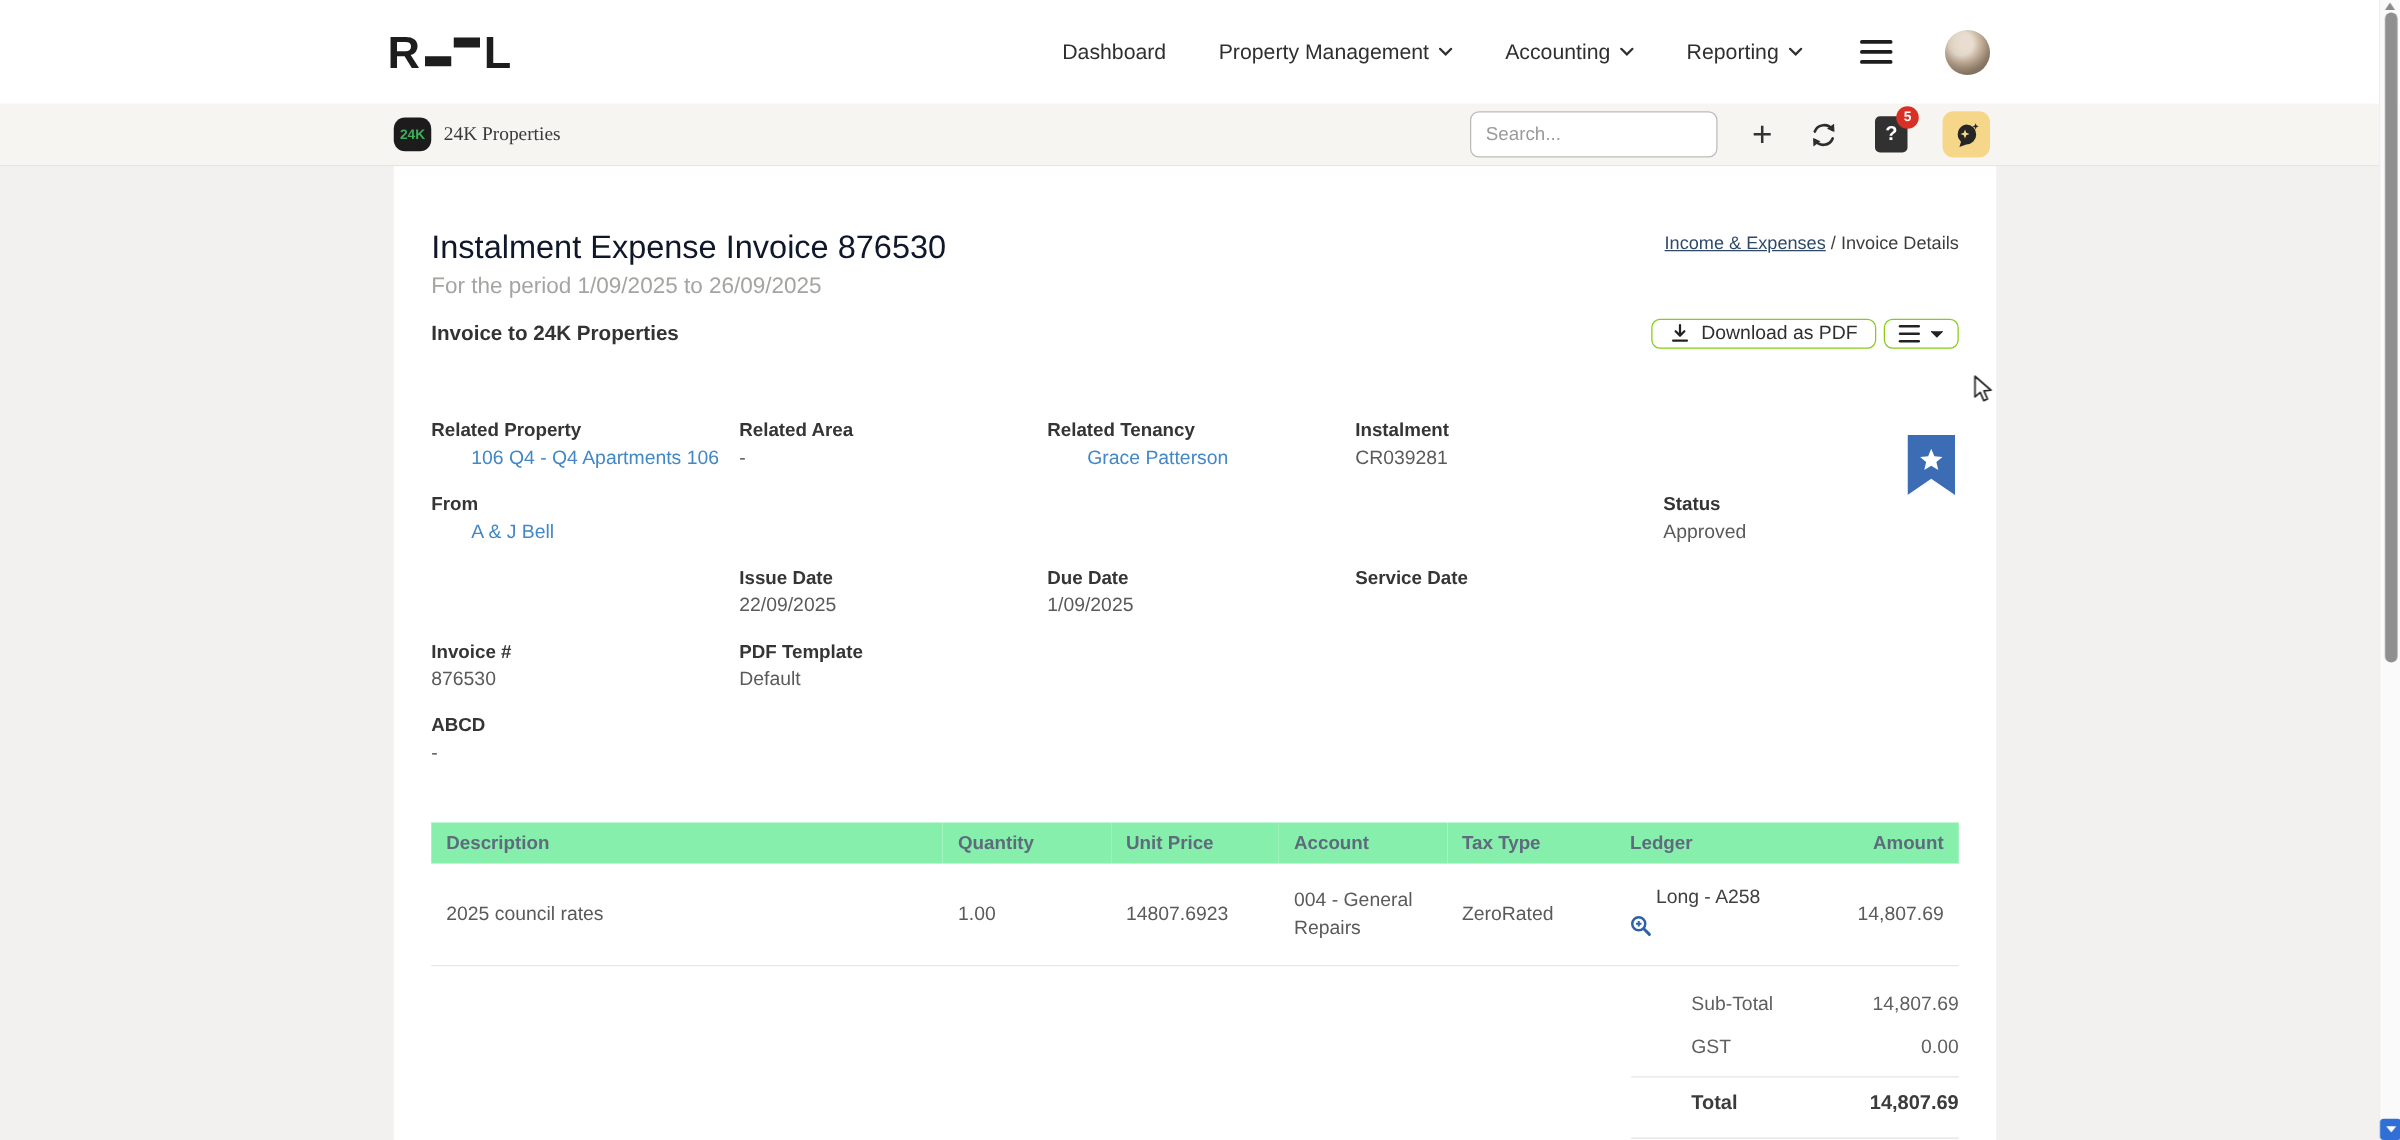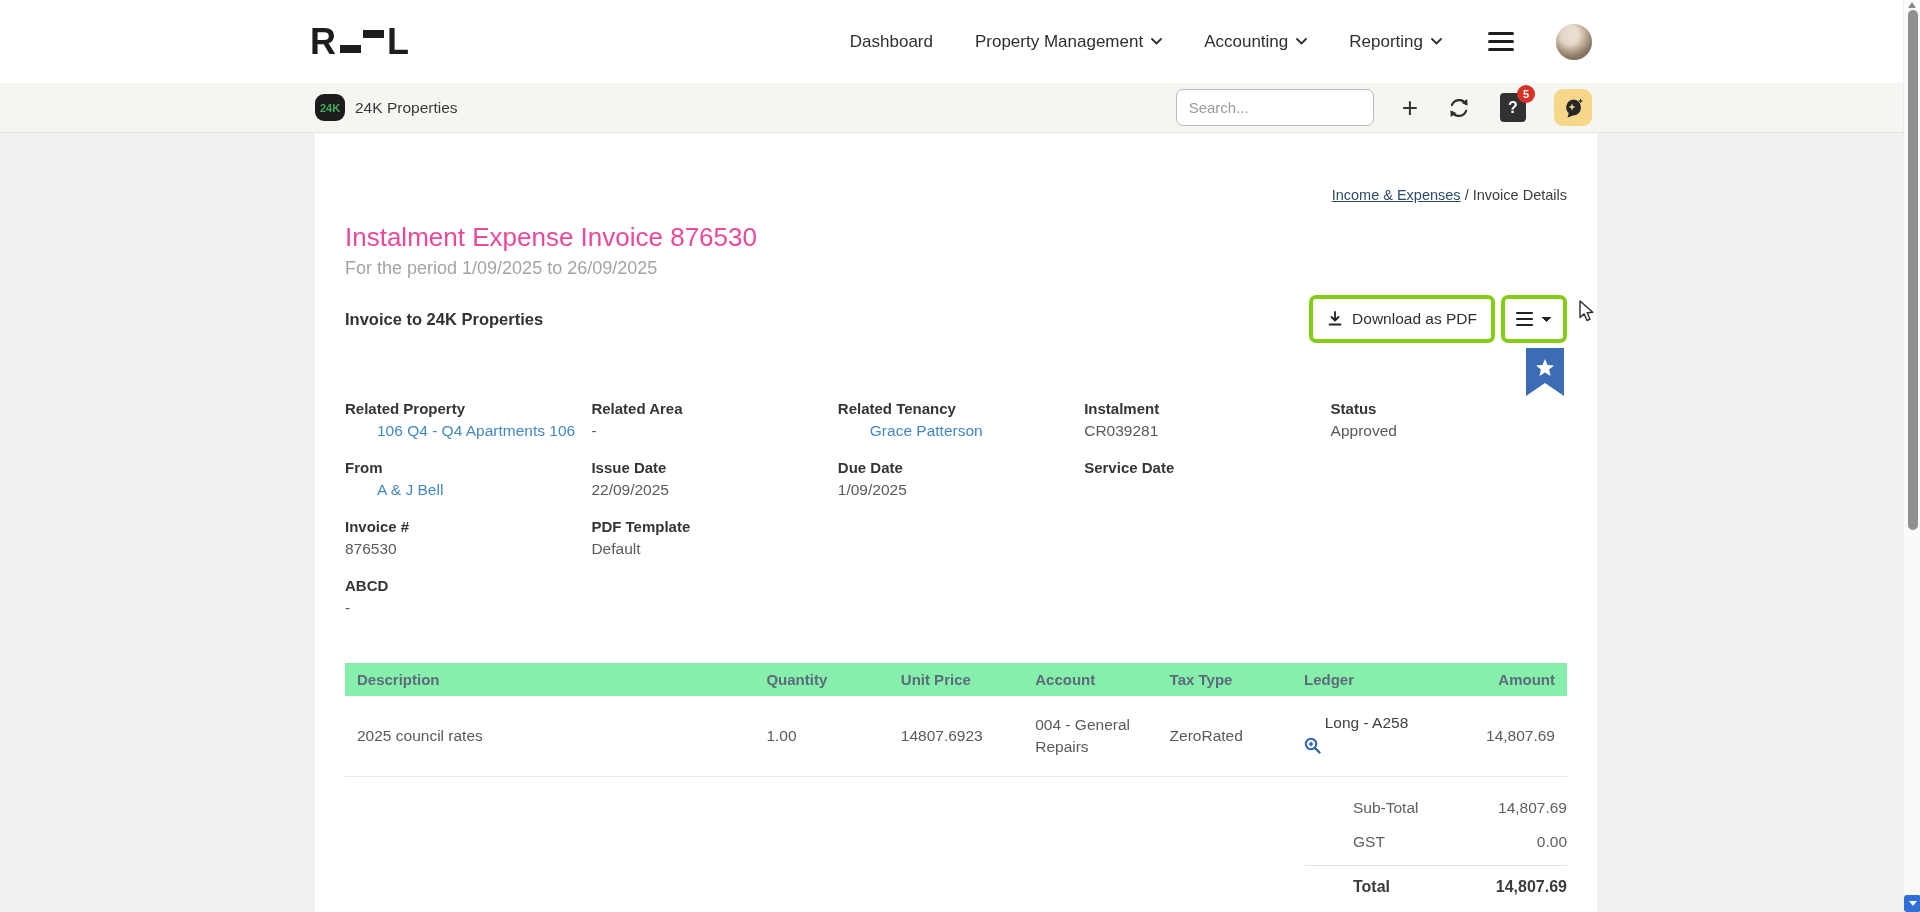--- a/index.html
+++ b/index.html
@@ -31,7 +31,7 @@
   .org-badge { width:30px; height:27px; background:#1c1c1c; border-radius:9px;
     display:flex; align-items:center; justify-content:center; color:#3fae5a;
     font-size:11px; font-weight:bold; }
-  .org-name { font-size:15.5px; color:#3a3a3a; }
+  .org-name { font-size:15.5px; color:#3a3a3a;font-family:Liberation Serif, serif; }
   .tool-right { display:flex; align-items:center; gap:28px; }
   .search { width:198px; height:37px; border:1px solid #bdbbb7; border-radius:7px;
     background:#fff; padding:0 12px; font-size:15px; color:#6a6a6a; outline:none;

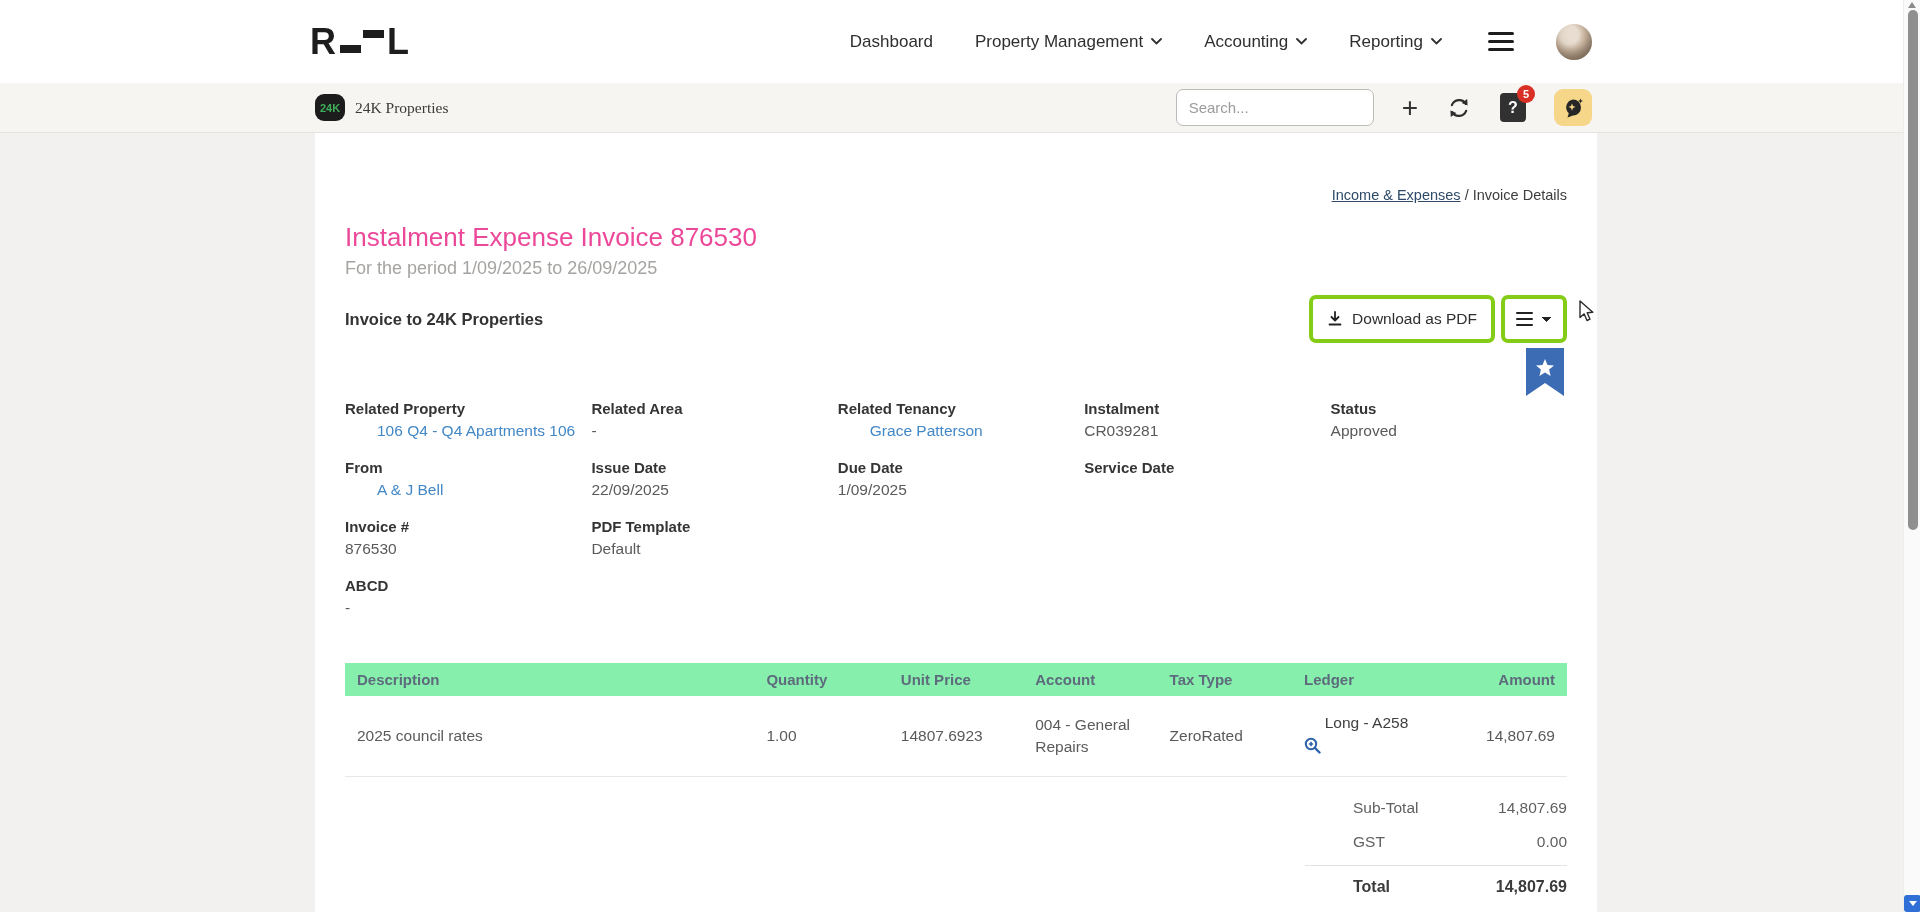--- a/index.html
+++ b/index.html
@@ -55,7 +55,7 @@
     background:#ffffff; padding:48px 30px 0 30px; }
 
   .head-row { display:flex; justify-content:space-between; align-items:flex-start; }
-  .page-title { font-size:26px; font-weight:400; color:#ec4899; line-height:32px;margin-top:40px; }
+  .page-title { font-size:26px; font-weight:400; color:#0f172a; line-height:32px; }
   .page-sub { margin-top:4px; font-size:18px; color:#a6a4a1; line-height:22px; }
   .breadcrumb { margin-top:6px; font-size:14.5px; color:#3d3d3d; }
   .breadcrumb a { color:#2f4a68; text-decoration:underline; cursor:pointer; }

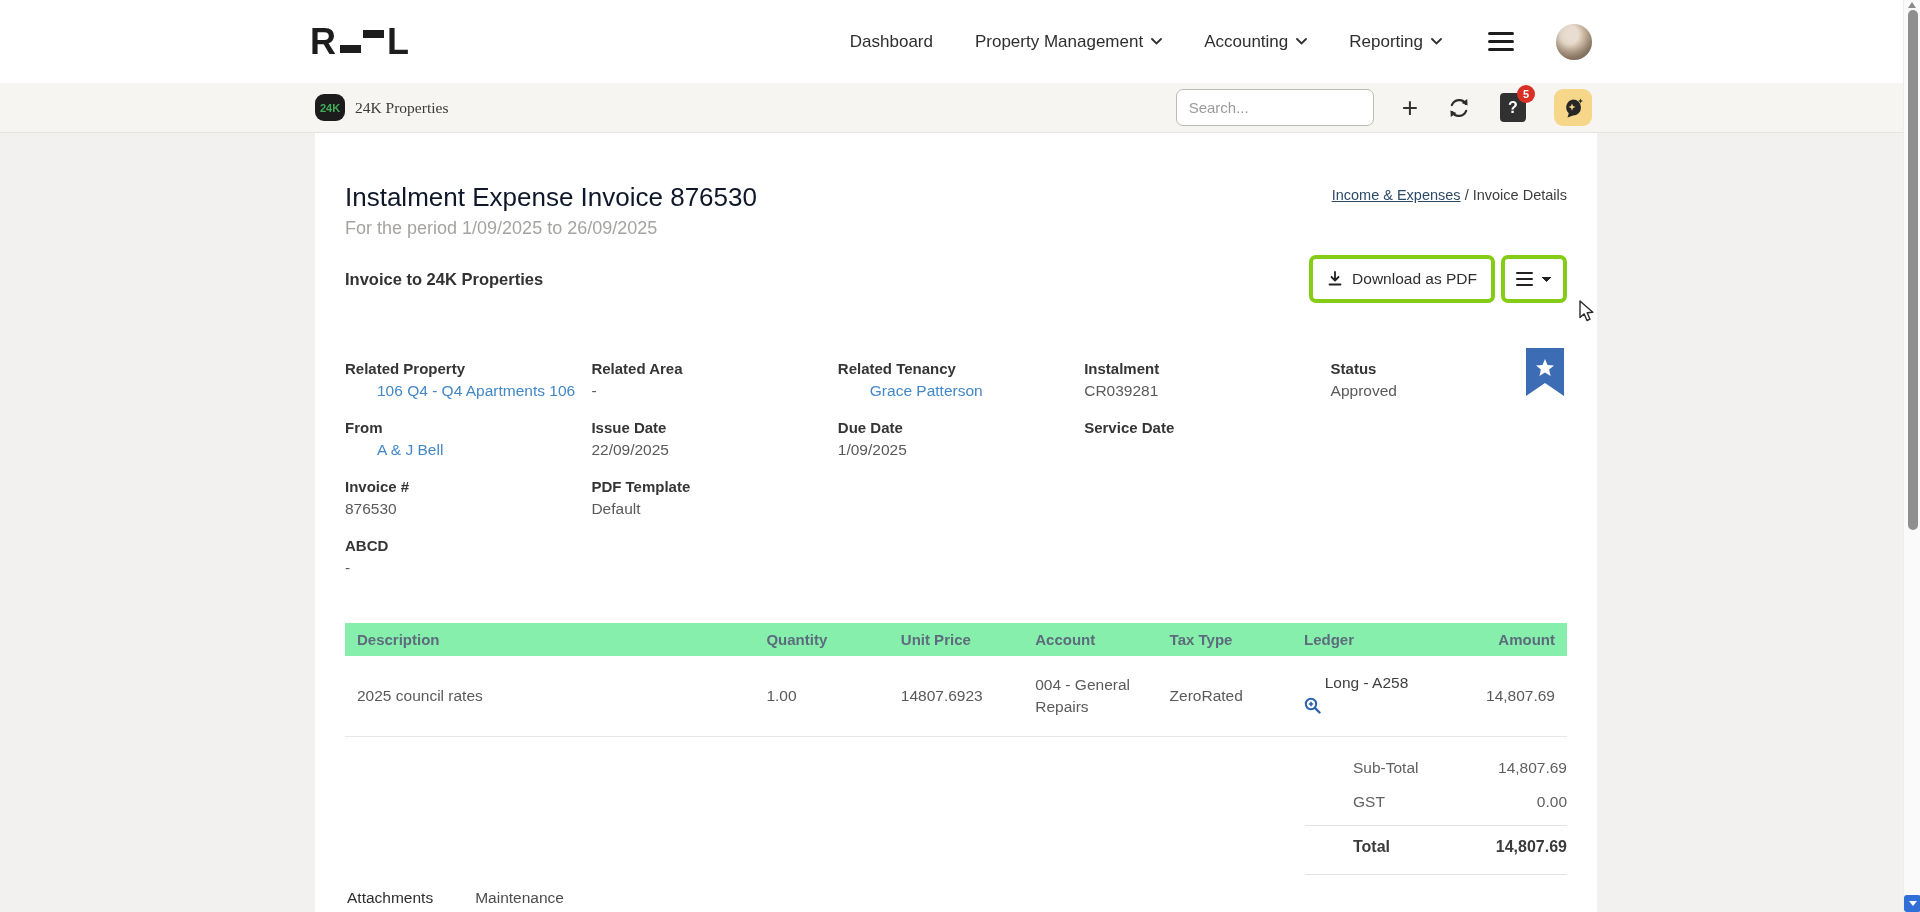--- a/index.html
+++ b/index.html
@@ -63,7 +63,7 @@
   .action-row { margin-top:16px; display:flex; justify-content:space-between; align-items:center; }
   .invoice-to { font-size:16.5px; font-weight:bold; color:#333; }
   .btn-group { display:flex; gap:6px; }
-  .btn { height:48px; background:#fff; border:4px solid #84cc16; border-radius:7px;
+  .btn { height:24px; background:#fff; border:1px solid #84cc16; border-radius:7px;
     display:flex; align-items:center; gap:9px; padding:0 14px; font-size:15.5px;
     color:#2f2f2f; cursor:pointer;text-align:center; }
   .btn.icon-only { padding:0 11px; gap:8px; }

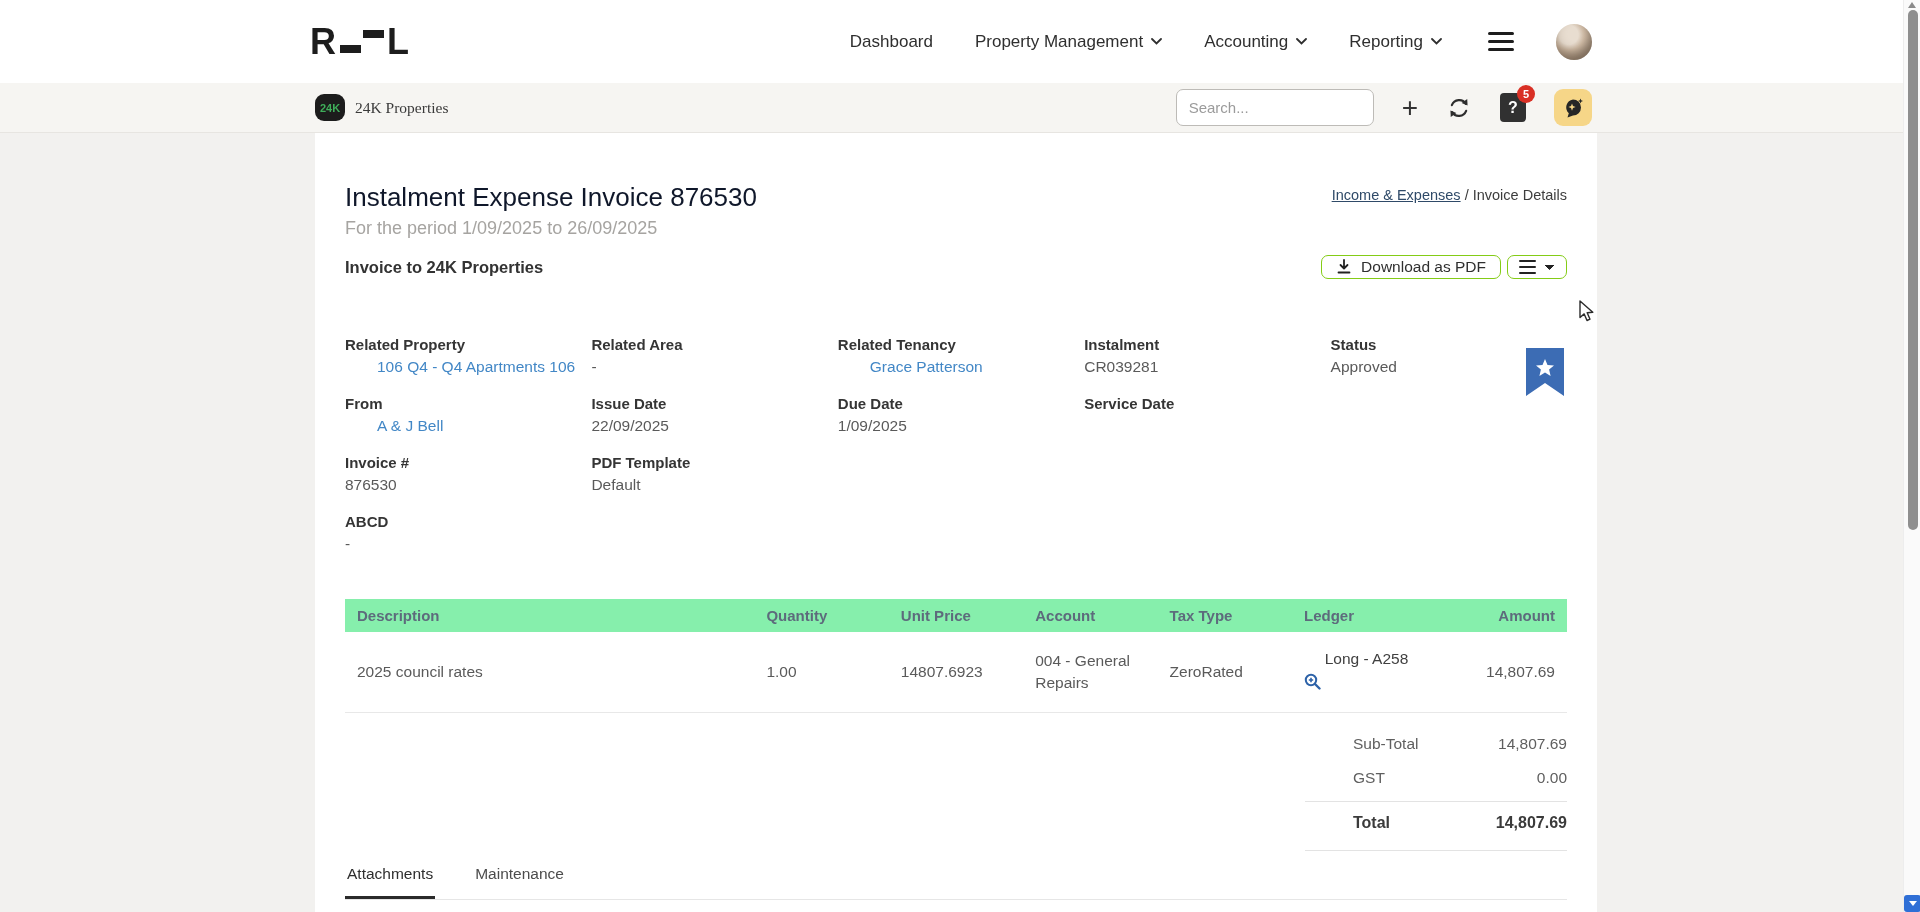--- a/index.html
+++ b/index.html
@@ -244,14 +244,14 @@
         <div class="f-label">Instalment</div>
         <div class="f-value">CR039281</div>
       </div>
+      <div class="field c1">
+        <div class="f-label">From</div>
+        <div class="f-value link">A &amp; J Bell</div>
+      </div>
+
       <div class="field c5">
         <div class="f-label">Status</div>
         <div class="f-value">Approved</div>
-      </div>
-
-      <div class="field c1">
-        <div class="f-label">From</div>
-        <div class="f-value link">A &amp; J Bell</div>
       </div>
       <div class="field c2">
         <div class="f-label">Issue Date</div>

